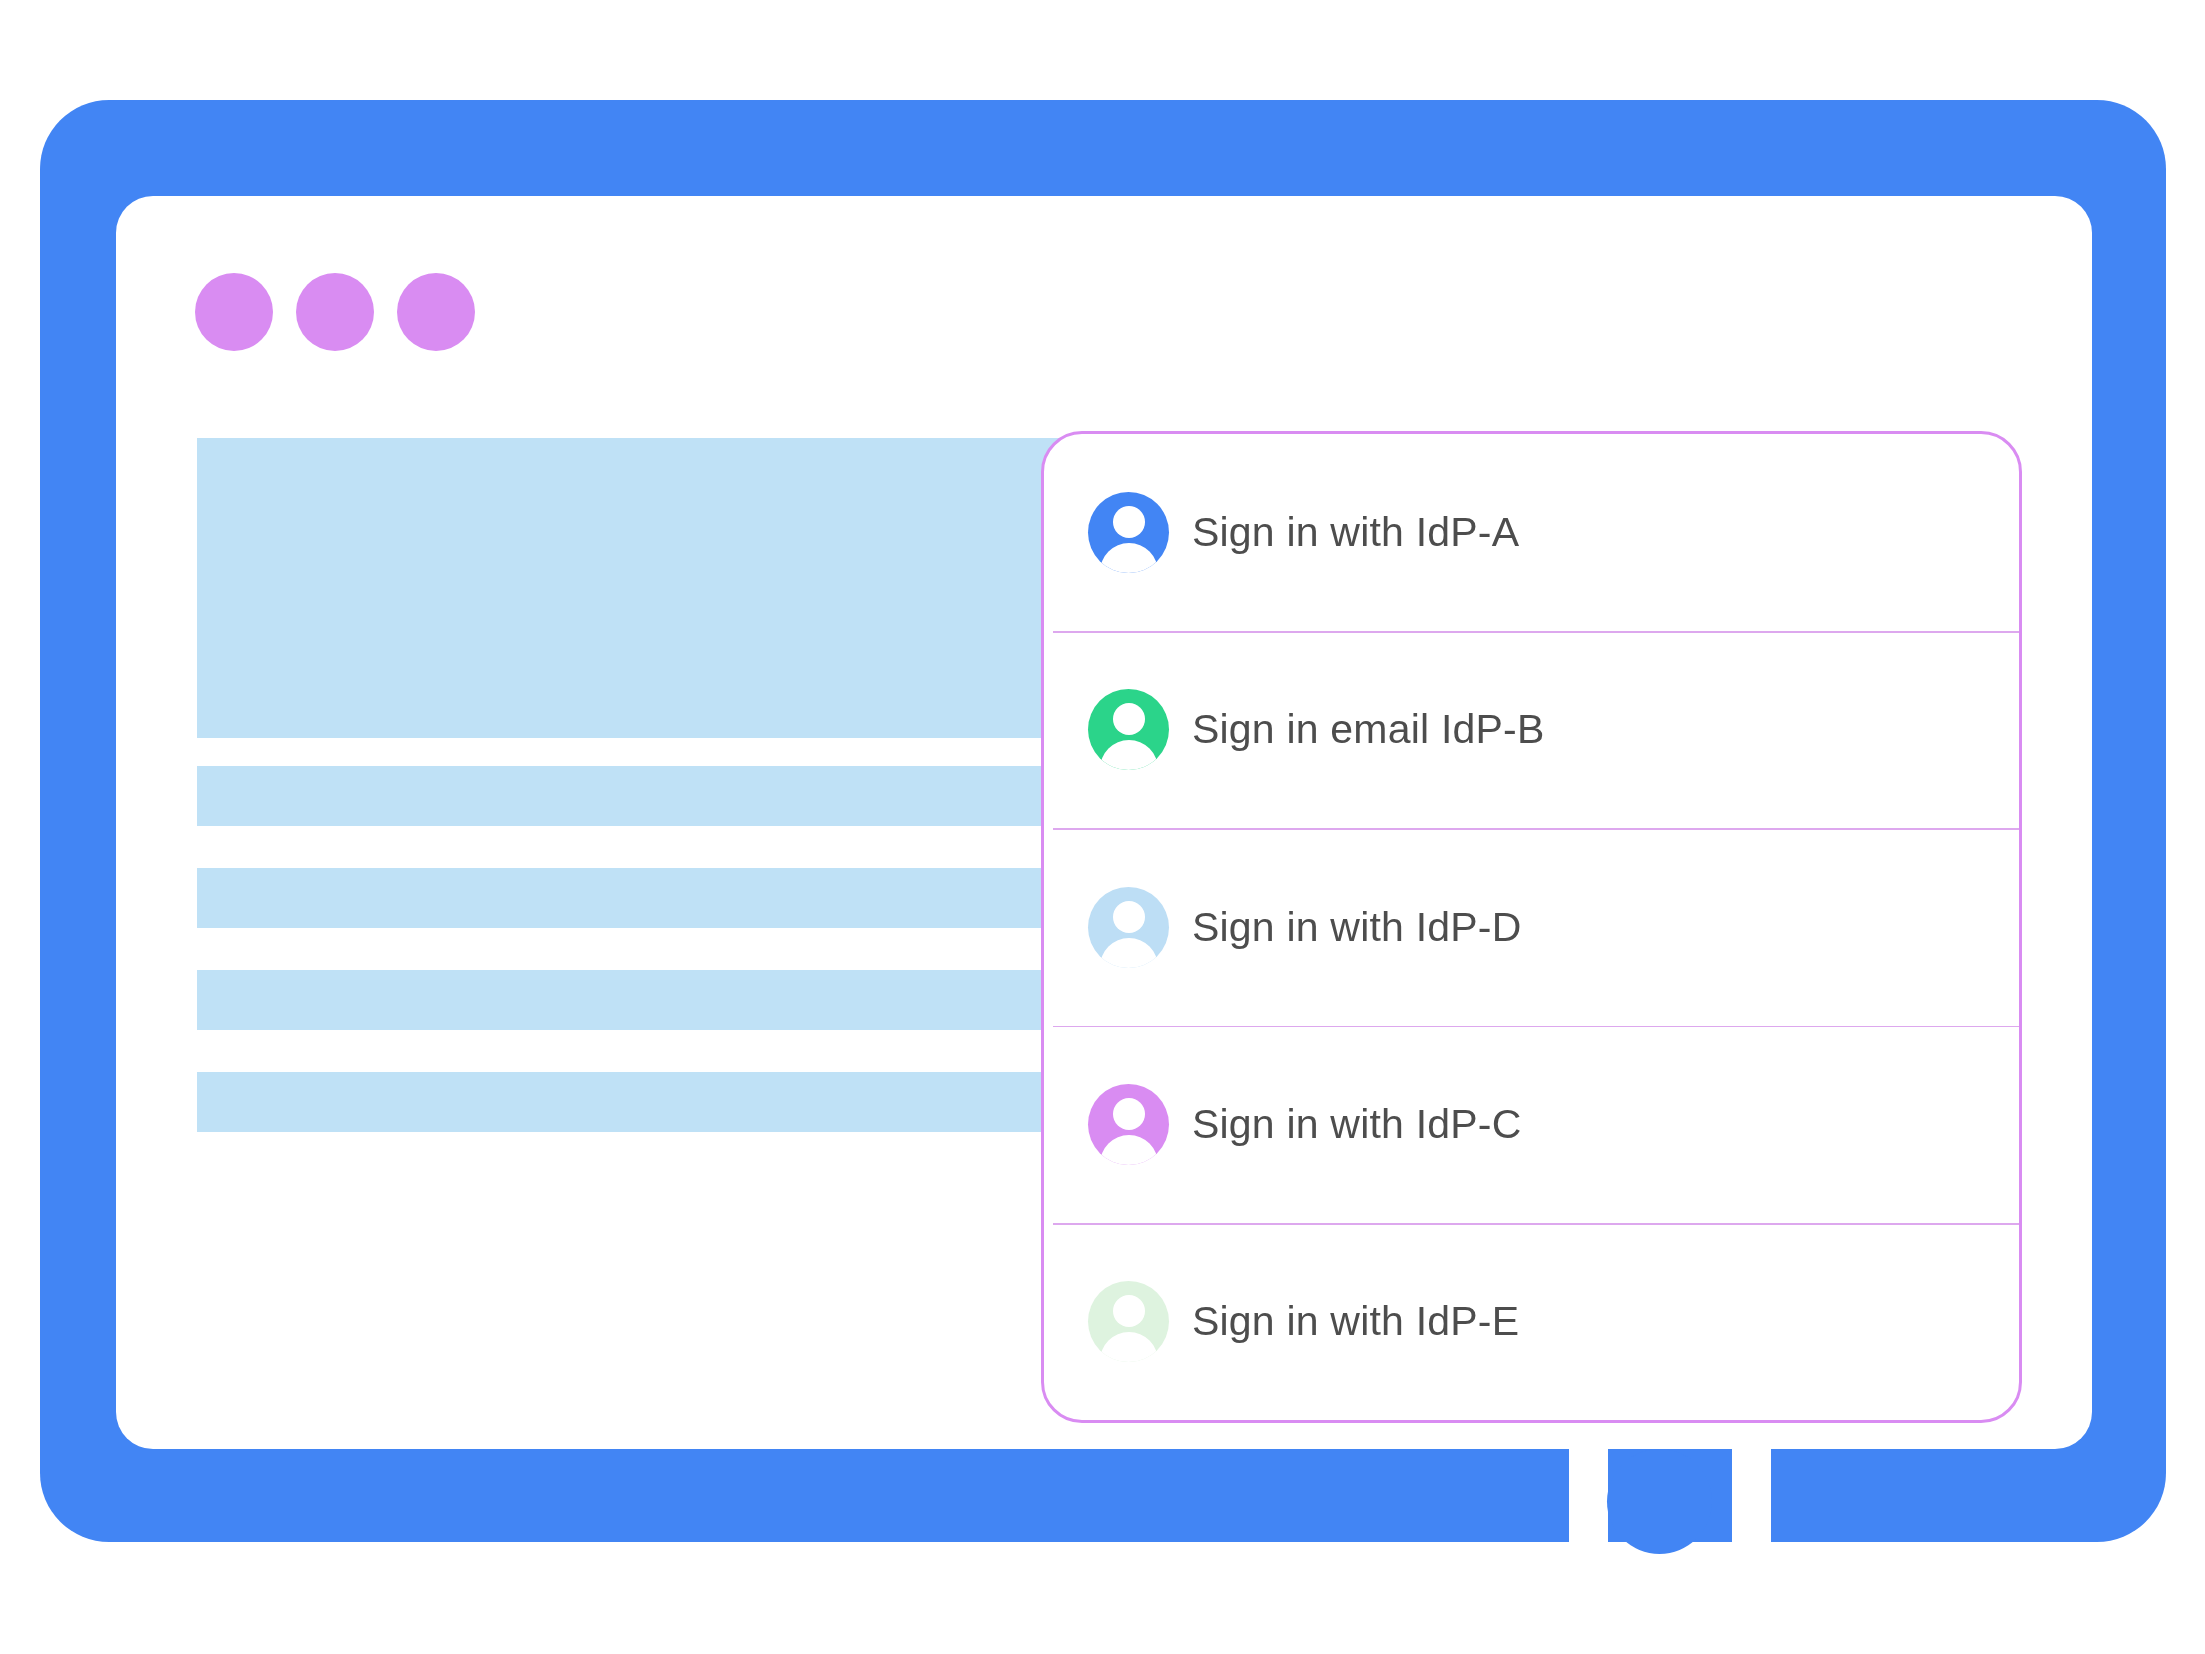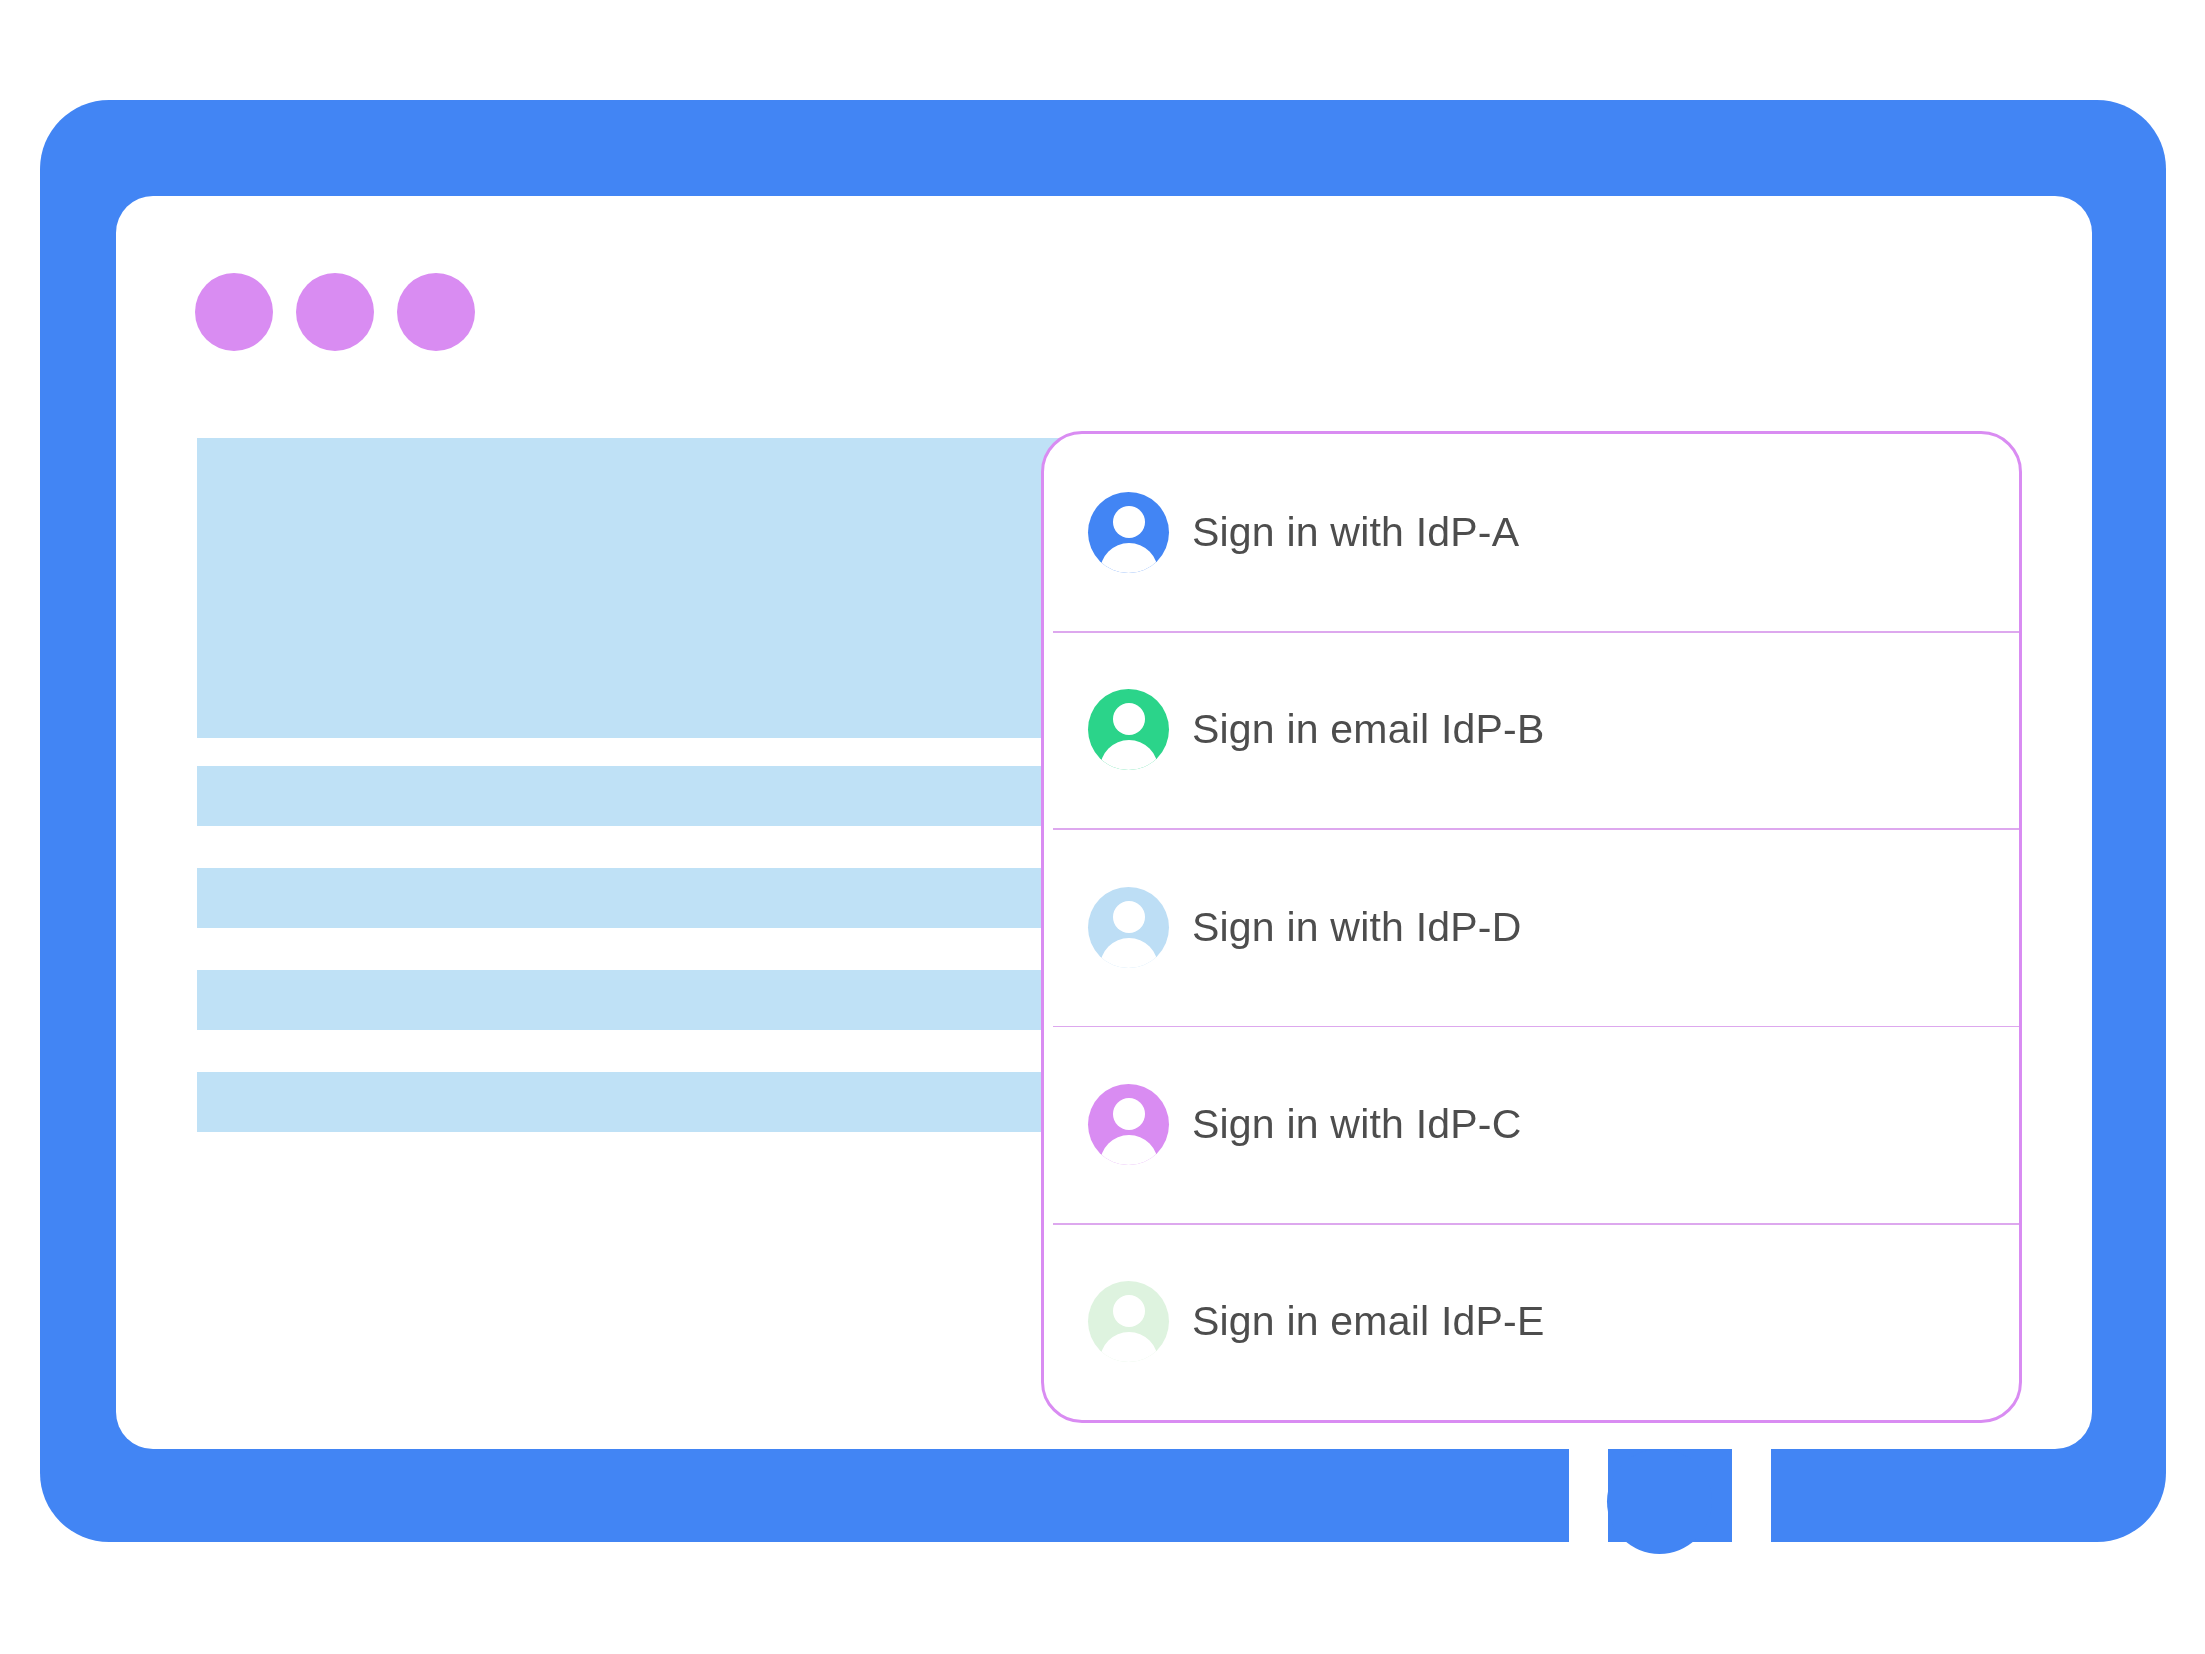--- a/index.html
+++ b/index.html
@@ -251,7 +251,7 @@
               <div class="head"></div>
               <div class="body"></div>
             </div>
-            <span class="idp-label">Sign in email IdP-E</span>
+            <span class="idp-label">Sign in with IdP-E</span>
           </div>
         </div>
     </div>

